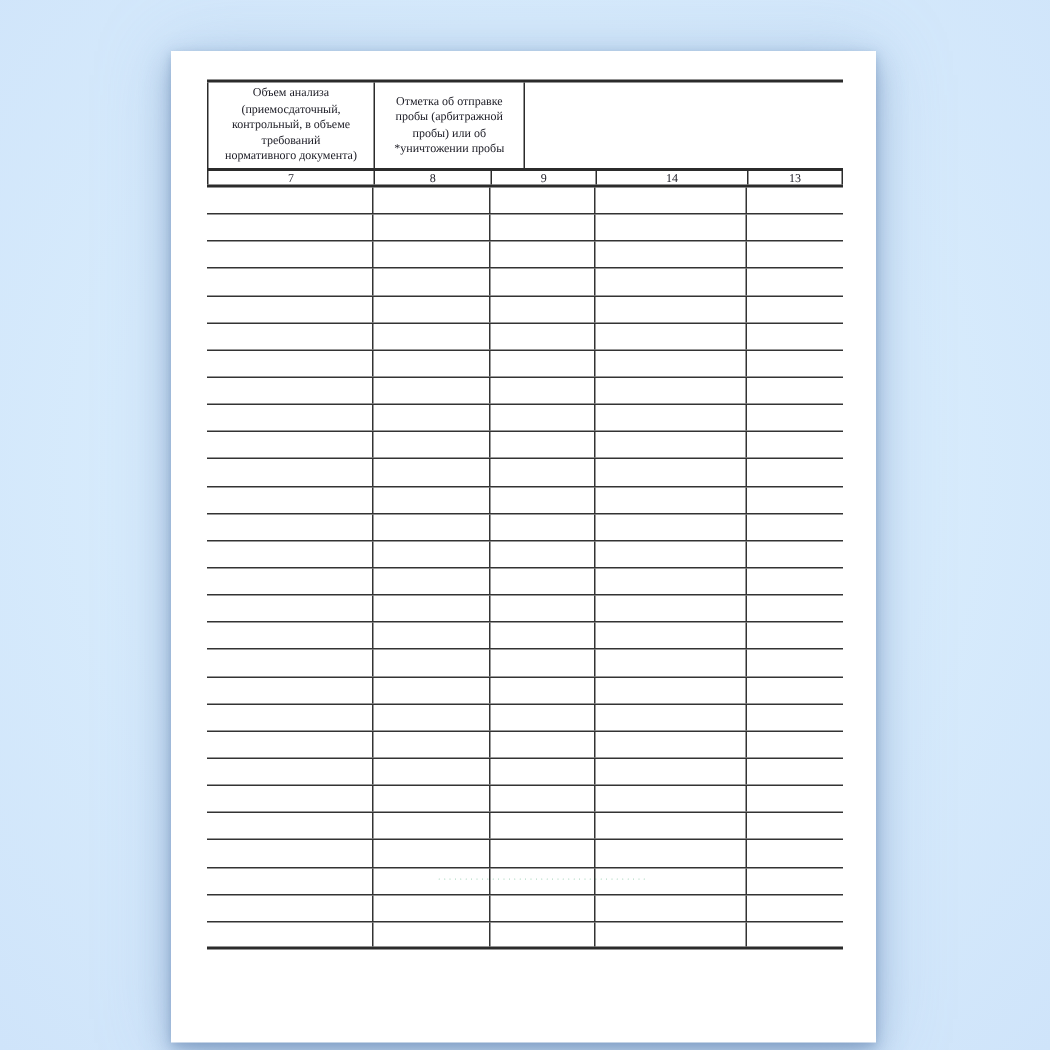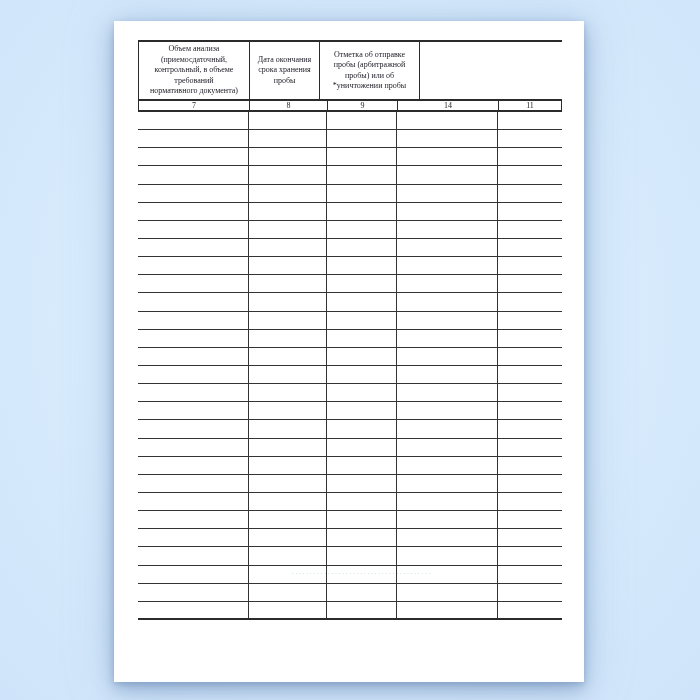--- a/index.html
+++ b/index.html
@@ -19,7 +19,7 @@
   .paper {
     position: absolute;
     left: 114px;
-    top: 21px;
+    top: 34px;
     width: 470px;
     height: 661px;
     background: #ffffff;

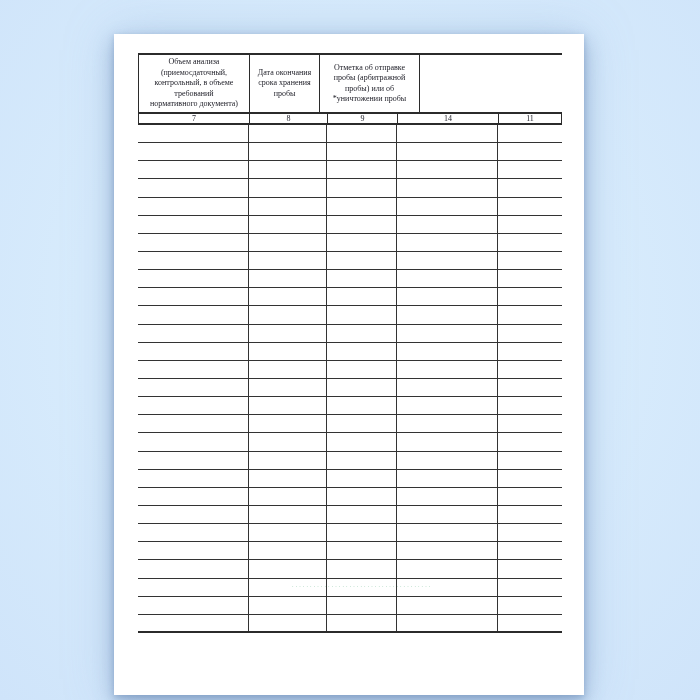--- a/index.html
+++ b/index.html
@@ -123,9 +123,6 @@
 контрольный, в объеме
 требований
 нормативного документа)</div>
-        <div class="hcell col2">Дата окончания
-срока хранения
-пробы</div>
         <div class="hcell col3">Отметка об отправке
 пробы (арбитражной
 пробы) или об

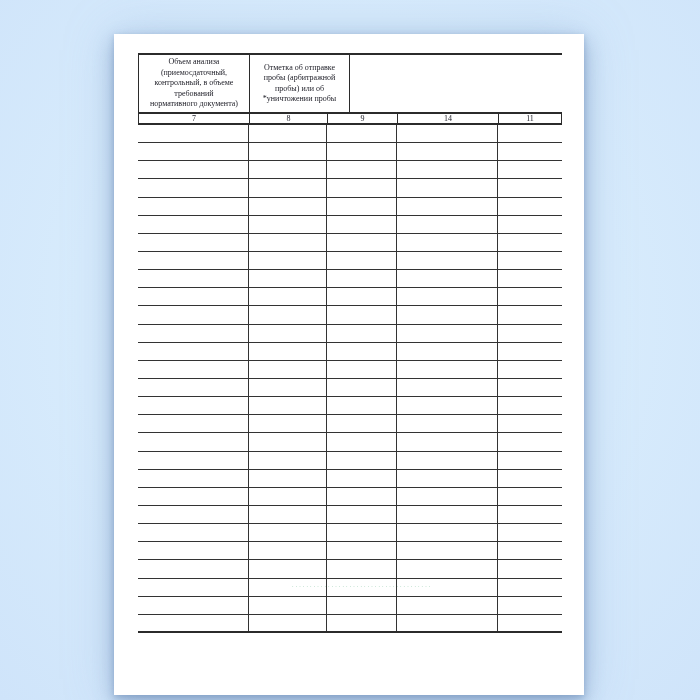--- a/index.html
+++ b/index.html
@@ -134,7 +134,7 @@
         <div class="ncell col1">8</div>
         <div class="ncell col2">9</div>
         <div class="ncell col3">14</div>
-        <div class="ncell col4">11</div>
+        <div class="ncell col4">13</div>
       </div>
 
       <div class="tbody">

